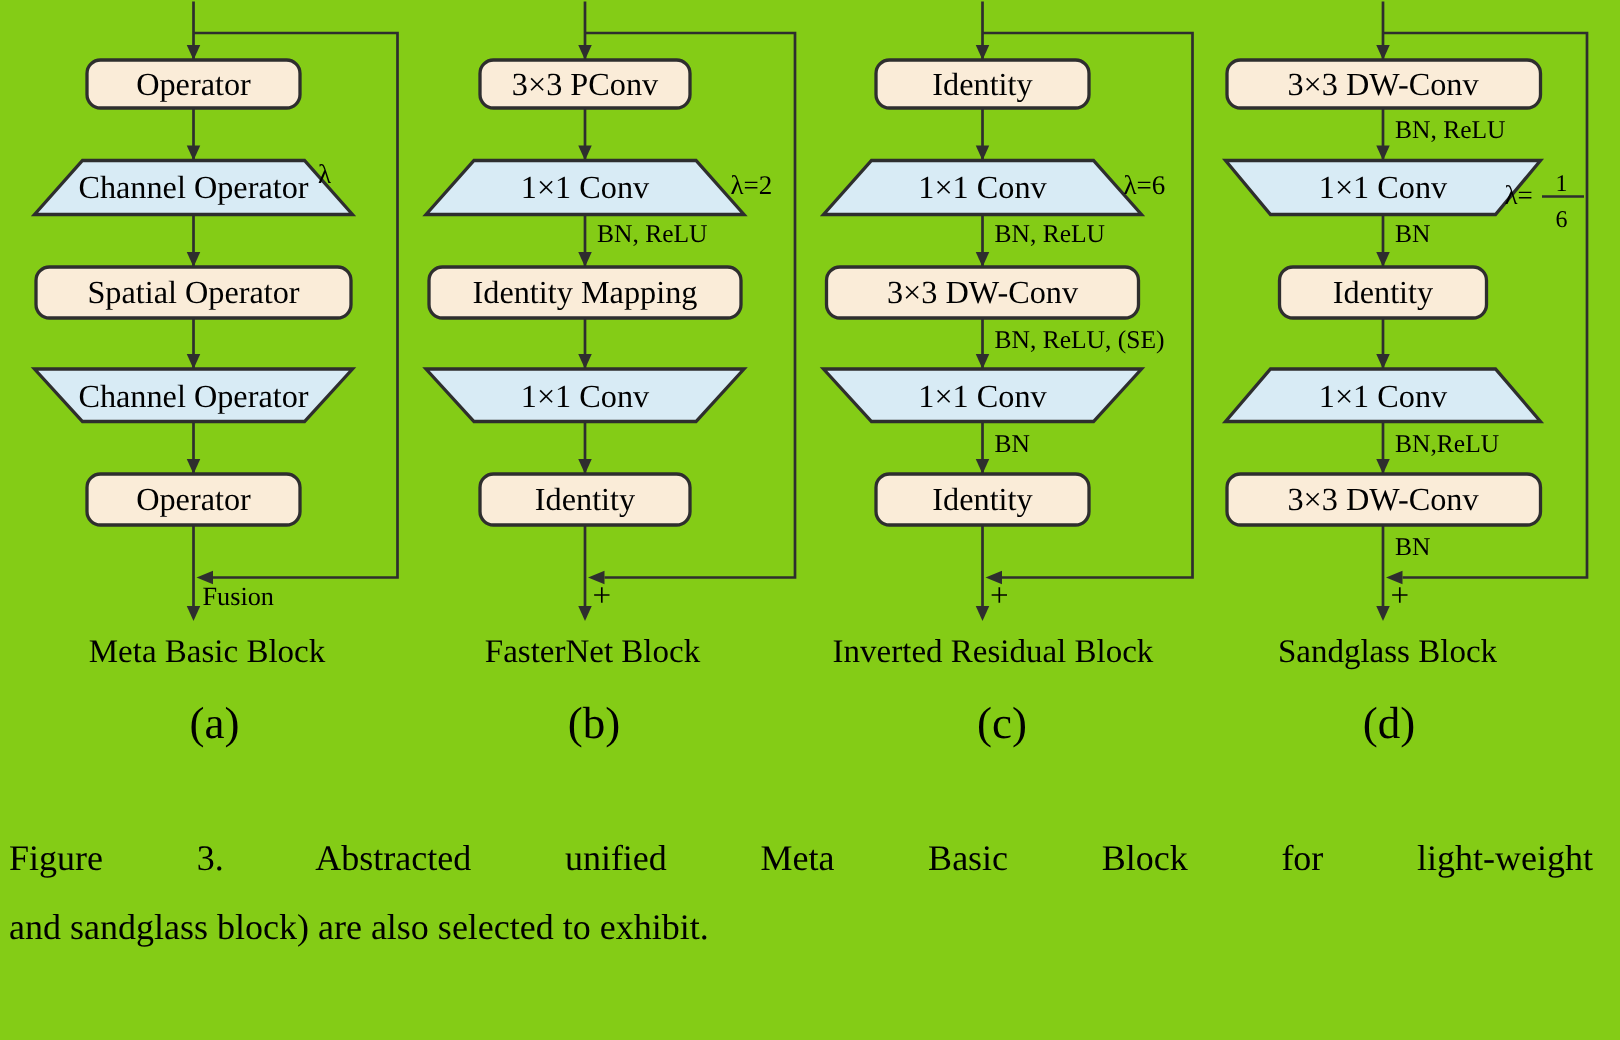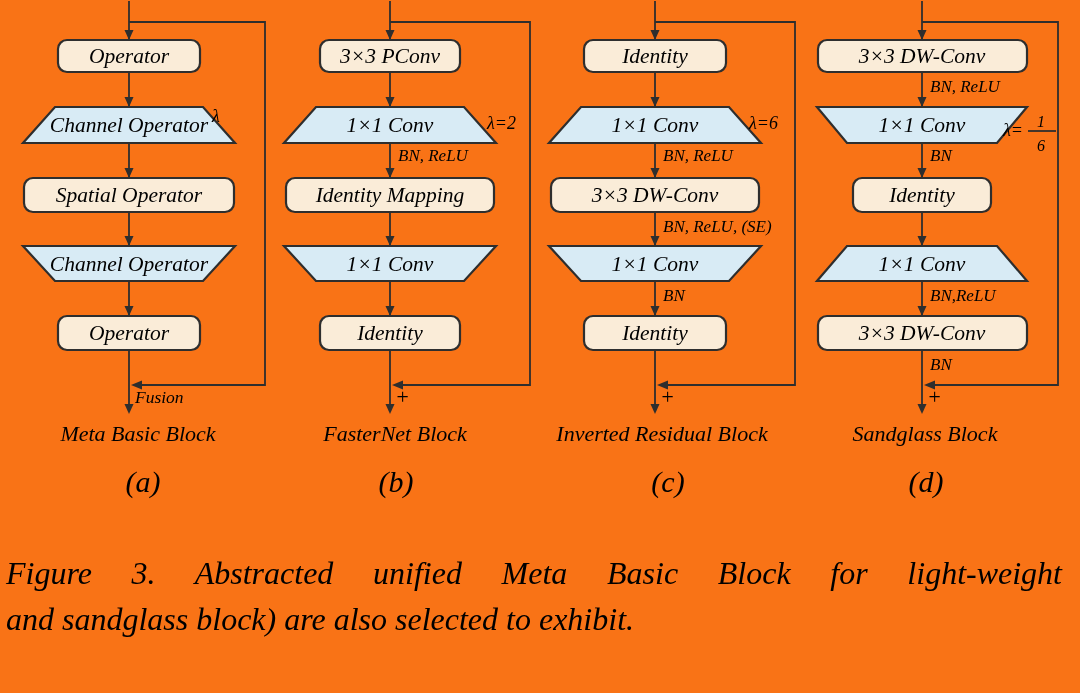--- a/index.html
+++ b/index.html
@@ -3,8 +3,8 @@
 <meta charset="utf-8">
 <style>
   html,body{margin:0;padding:0;background:#ffffff;}
-  .page{position:relative;width:1080px;height:693px;background:#f97316;overflow:hidden;
-        font-family:"Liberation Serif","DejaVu Serif",serif;color:#000;font-style:italic;}
+  .page{position:relative;width:1080px;height:693px;background:#84cc16;overflow:hidden;
+        font-family:"Liberation Serif","DejaVu Serif",serif;color:#000;}
   svg{display:block;}
   .ln{stroke:var(--line,#2e2e2e);stroke-width:1.8;fill:none;}
   .shape-node{fill:var(--node-fill,#faecd8);stroke:var(--line,#2e2e2e);stroke-width:2.2;}

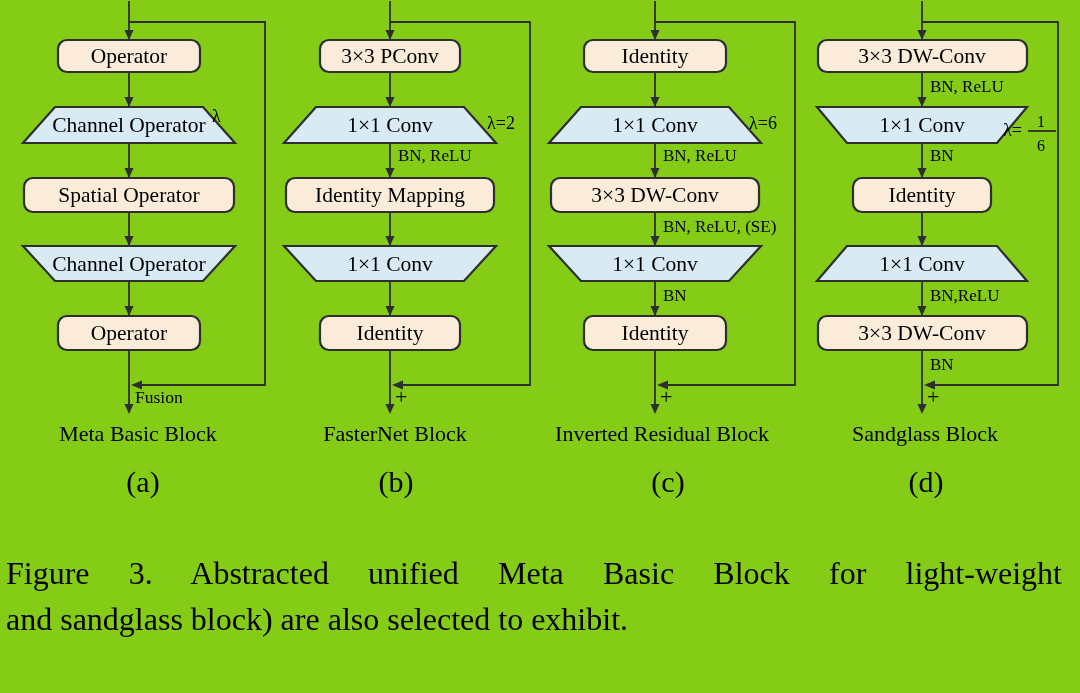--- a/index.html
+++ b/index.html
@@ -19,7 +19,7 @@
   .plus{font-size:22px;text-anchor:start;}
   .name{font-size:22px;text-anchor:middle;}
   .letter{font-size:30px;text-anchor:middle;}
-  .caption{position:absolute;left:6px;right:18px;top:551px;font-size:32px;line-height:45.5px;}
+  .caption{position:absolute;left:6px;right:18px;top:551px;font-size:24px;line-height:45.5px;}
   .cap-line{text-align:justify;text-align-last:justify;white-space:normal;}
   .cap-line.last{text-align:left;text-align-last:left;}
 </style>

